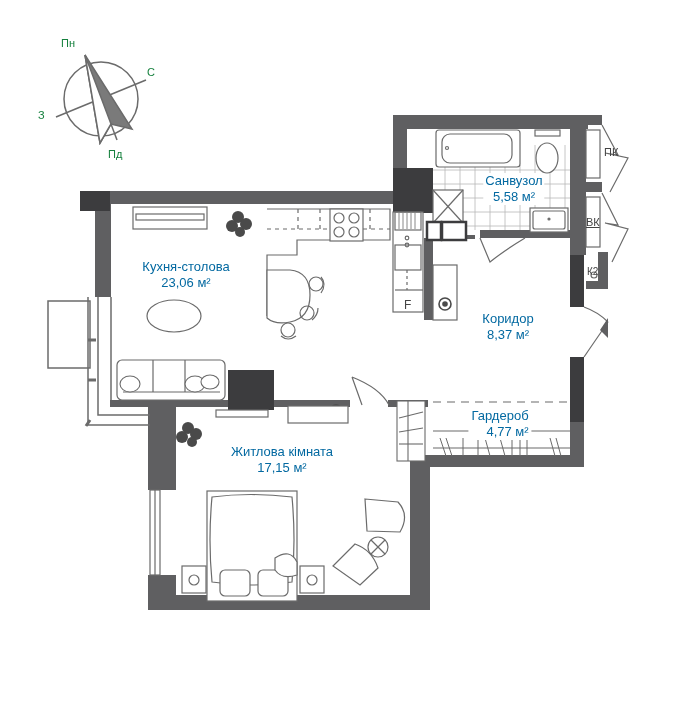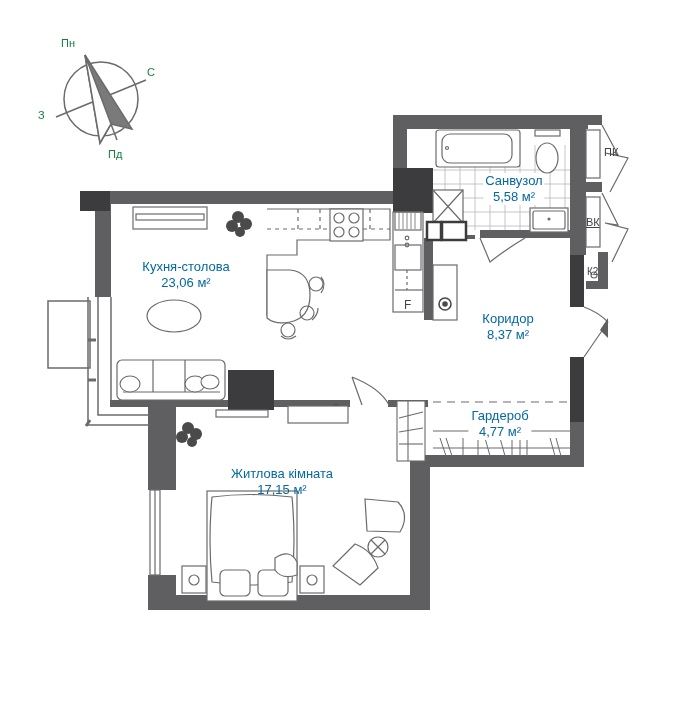--- a/index.html
+++ b/index.html
@@ -274,7 +274,7 @@
   <div>Коридор</div>
   <div>8,37 м²</div>
 </div>
-<div class="lbl" style="left:500px;top:408px;background:#fff;padding:0 3px;">
+<div class="lbl" style="left:500px;top:408px;background:#fff;padding:0 3px;text-align:right;">
   <div>Гардероб</div>
   <div>4,77 м²</div>
 </div>

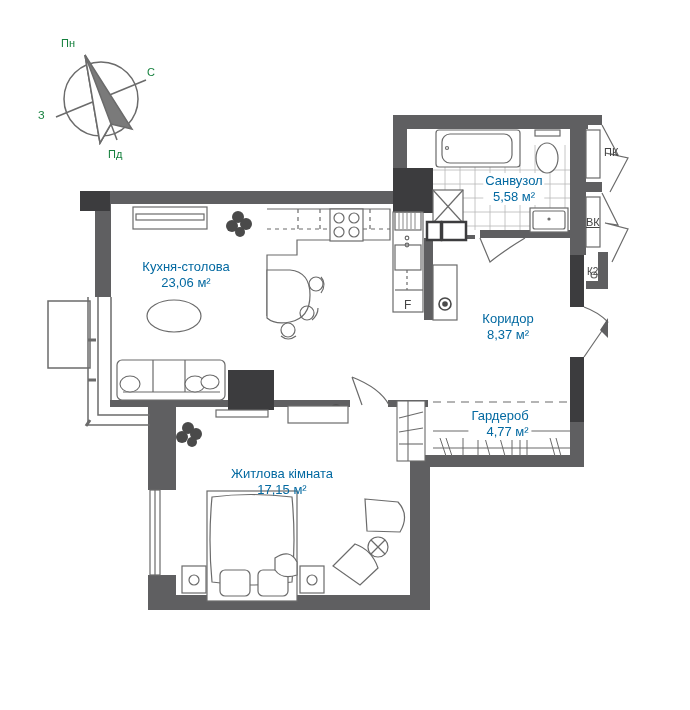--- a/index.html
+++ b/index.html
@@ -278,7 +278,7 @@
   <div>Гардероб</div>
   <div>4,77 м²</div>
 </div>
-<div class="lbl" style="left:282px;top:466px;">
+<div class="lbl" style="left:282px;top:444px;">
   <div>Житлова кімната</div>
   <div>17,15 м²</div>
 </div>

